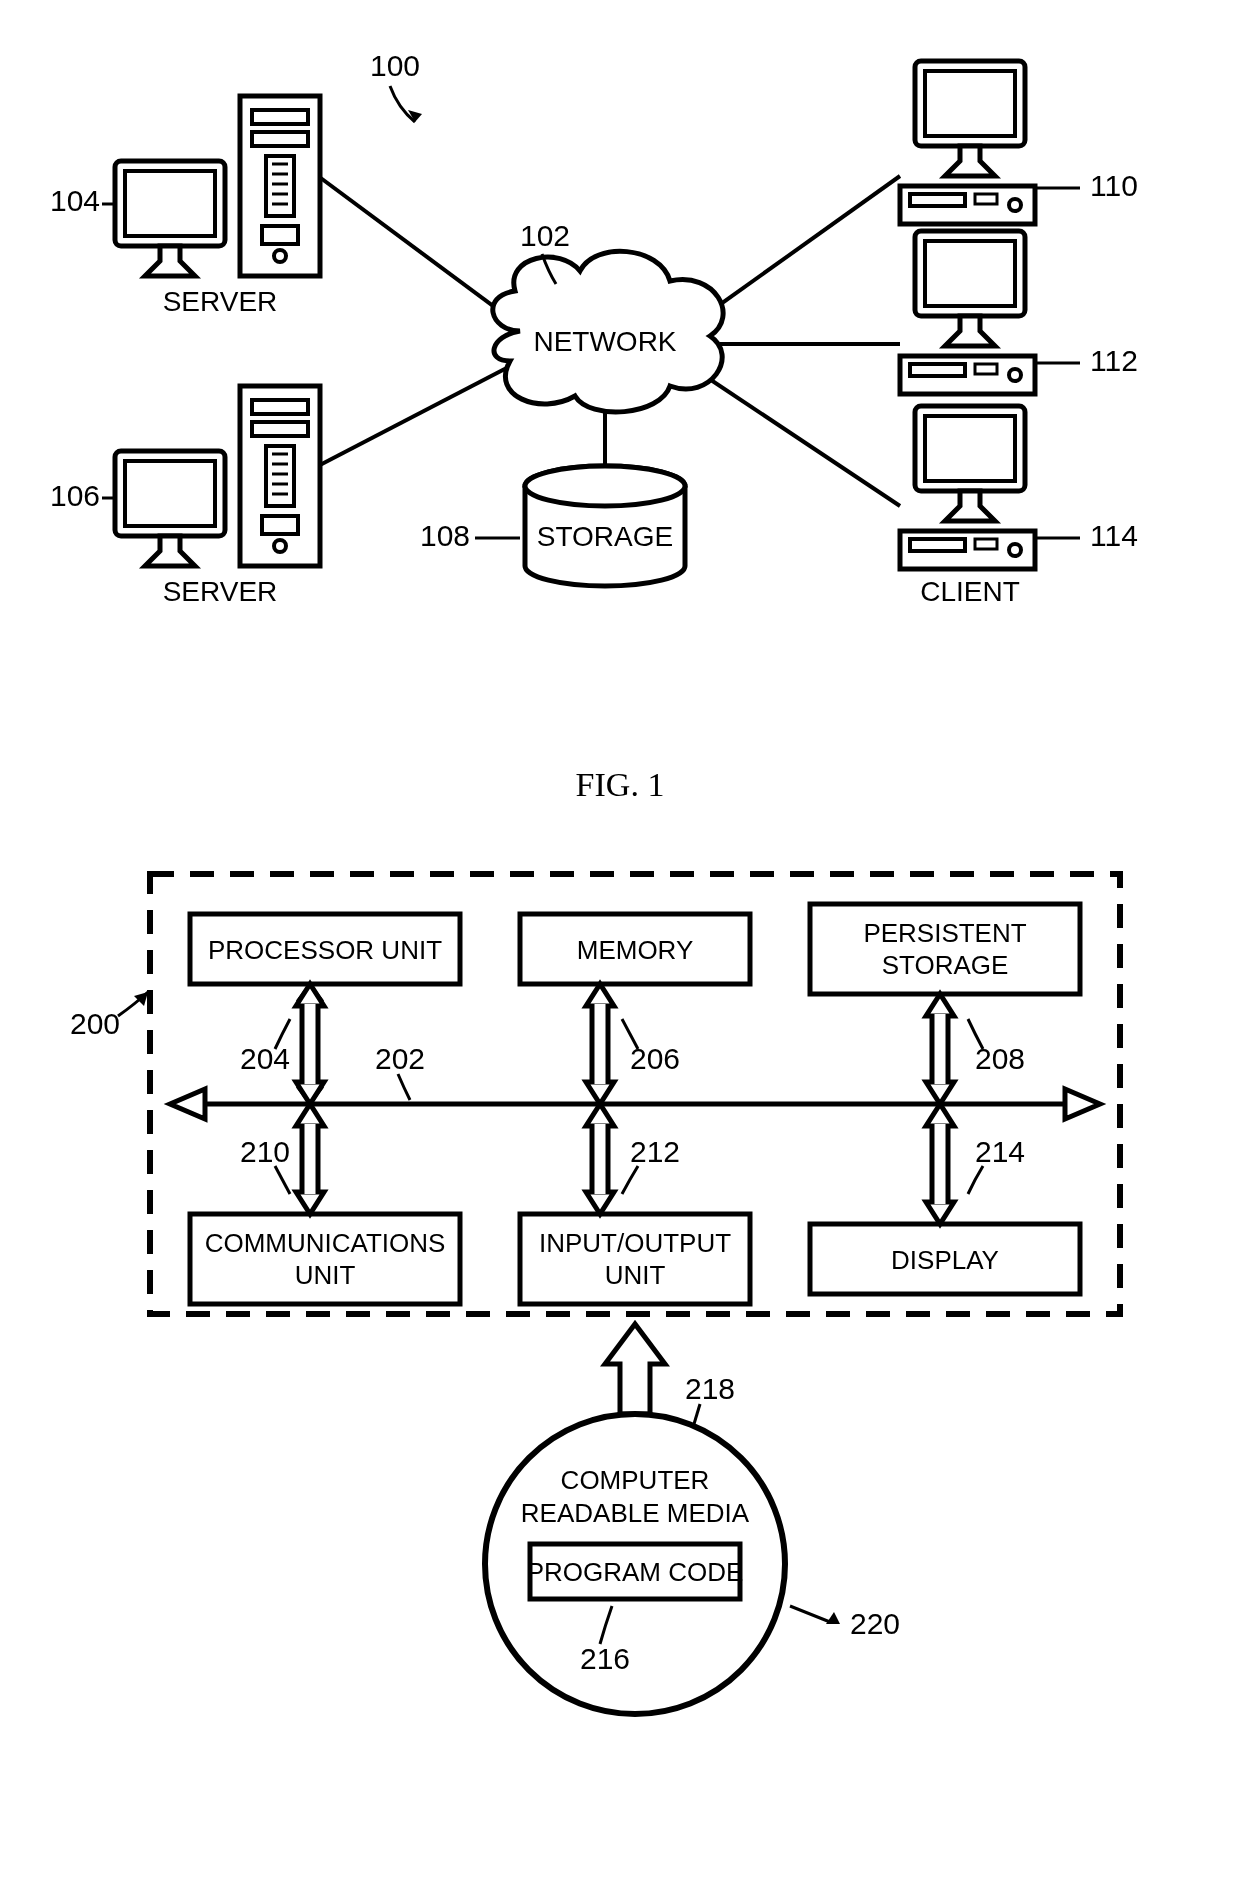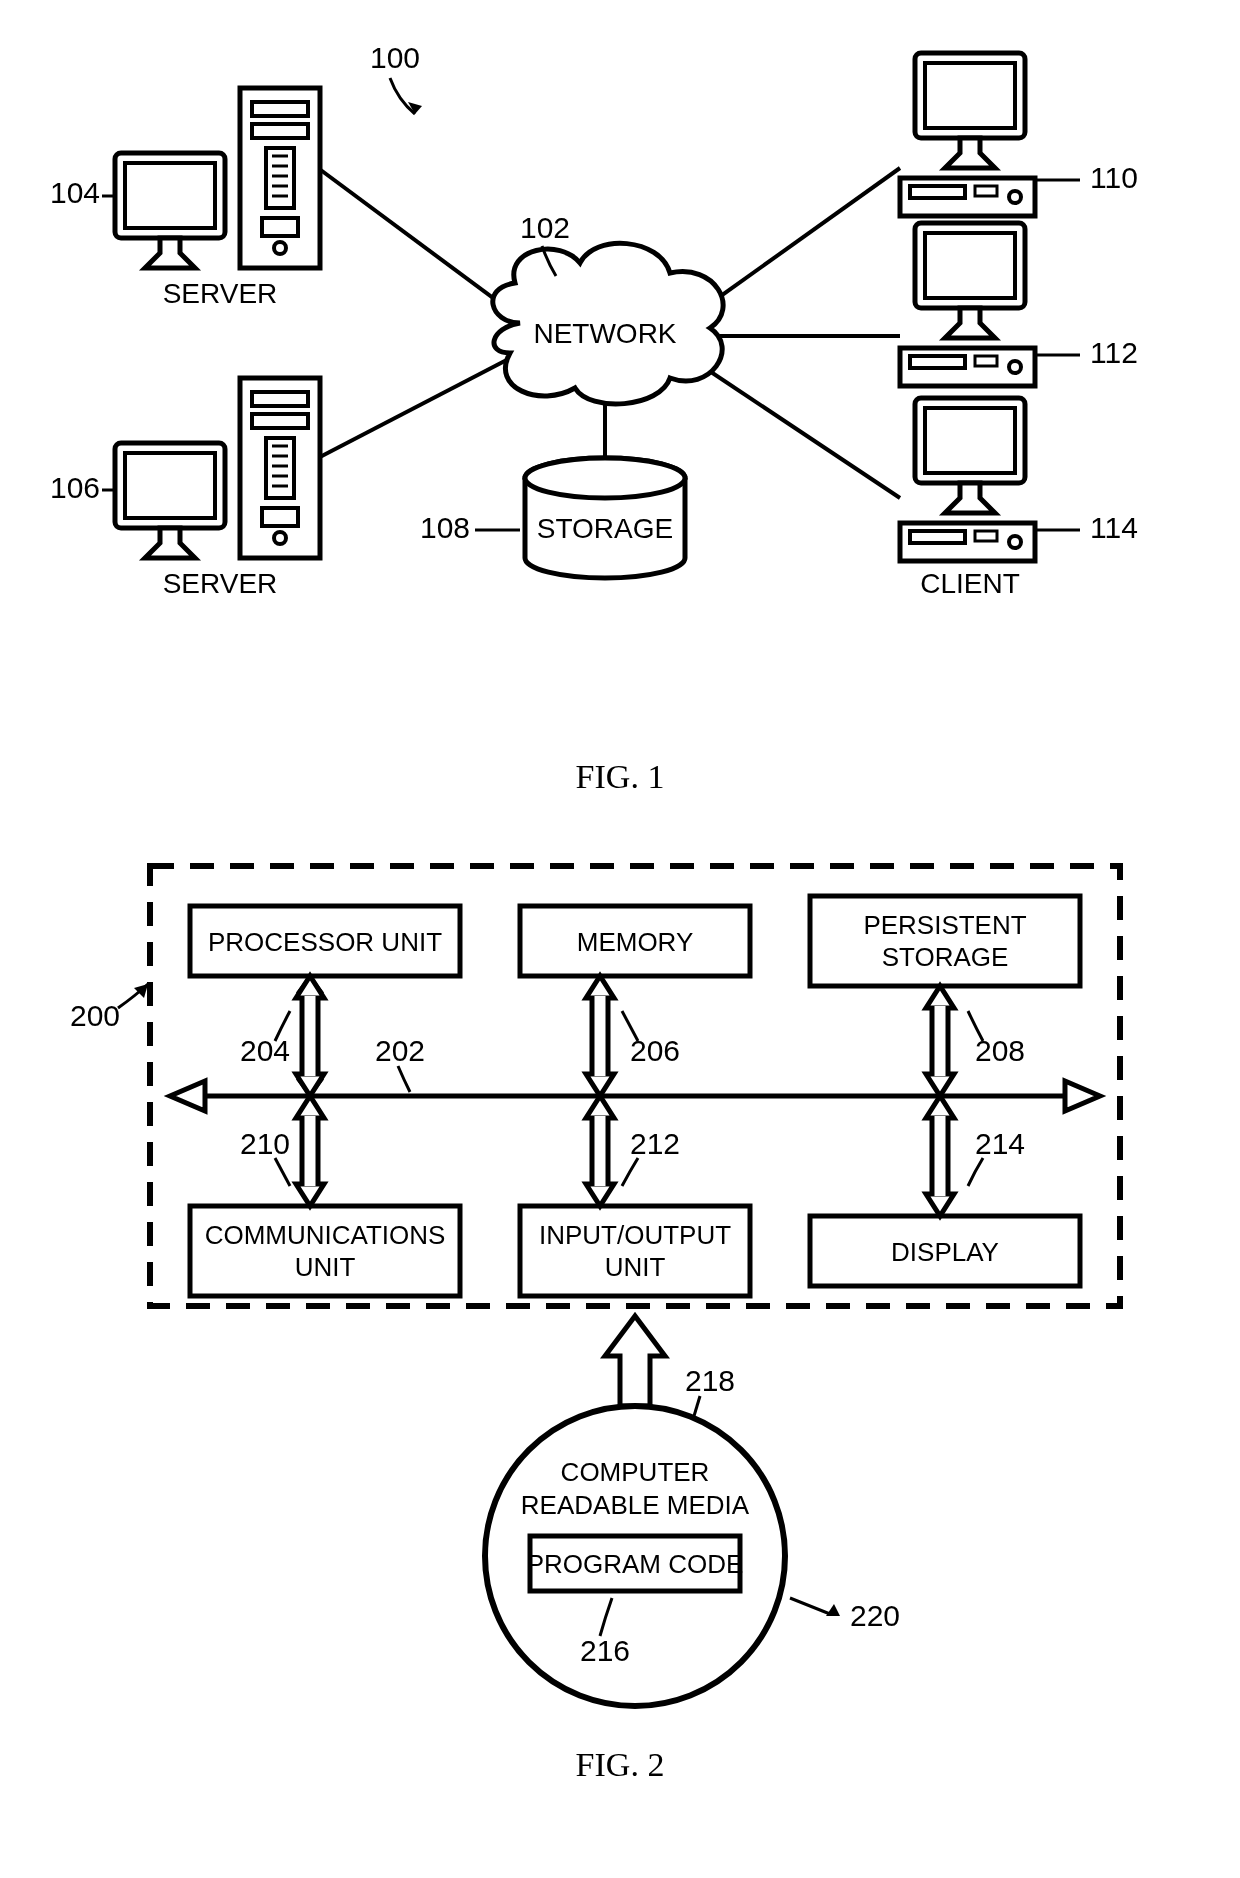--- a/index.html
+++ b/index.html
@@ -10,7 +10,7 @@
   }
   .page {
     width: 1200px;
-    margin: 8px auto;
+    margin: 16px auto;
     position: relative;
   }
   svg { display: block; }

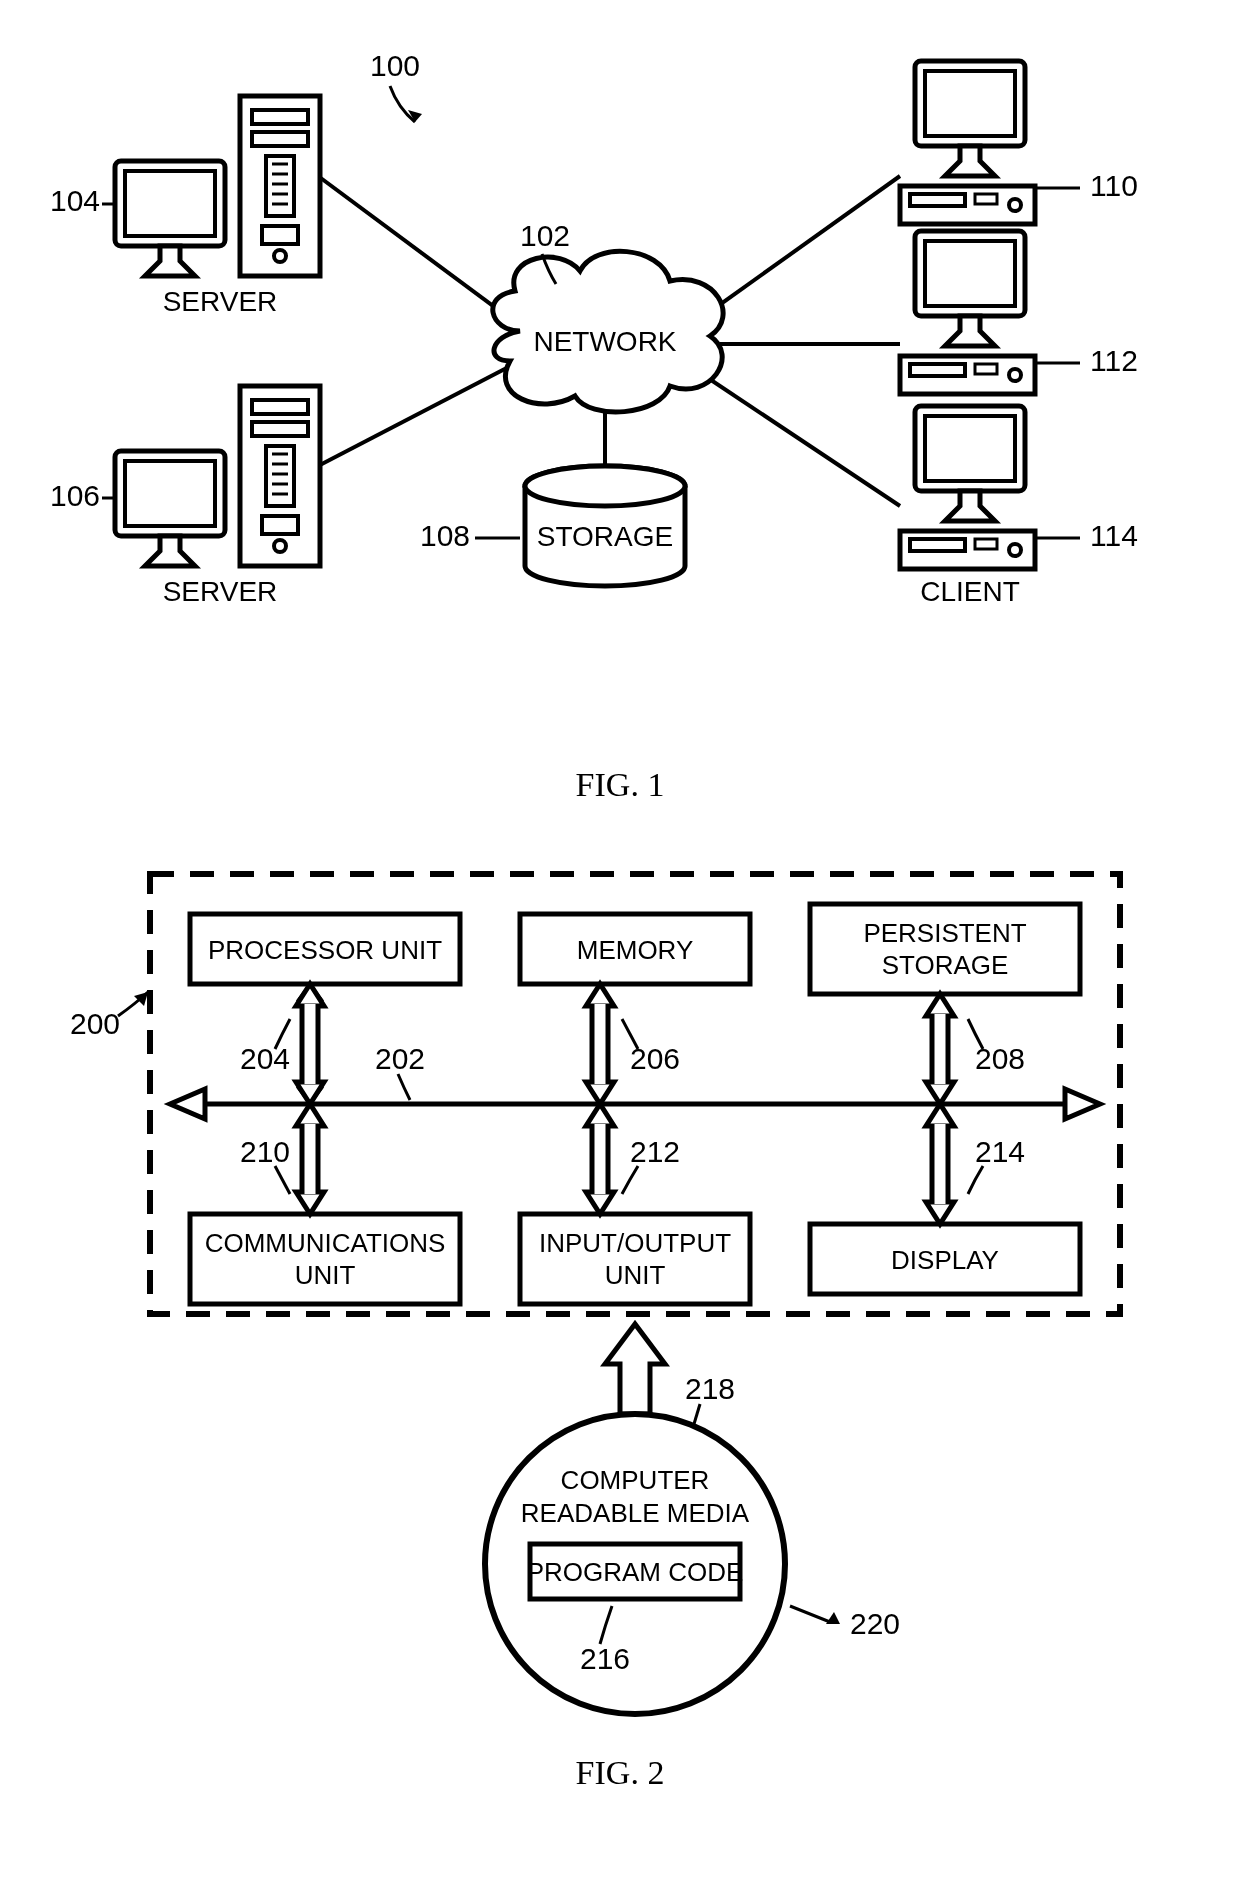--- a/index.html
+++ b/index.html
@@ -274,7 +274,6 @@
   <path d="M820 780 l-14 0 l8 -12 Z" fill="#000"></path>
   <line x1="770" y1="762" x2="810" y2="778" stroke="#000" stroke-width="3"></line>
 </svg>
-<div class="fig-caption">FIG. 2</div>
 
 </div>
 

